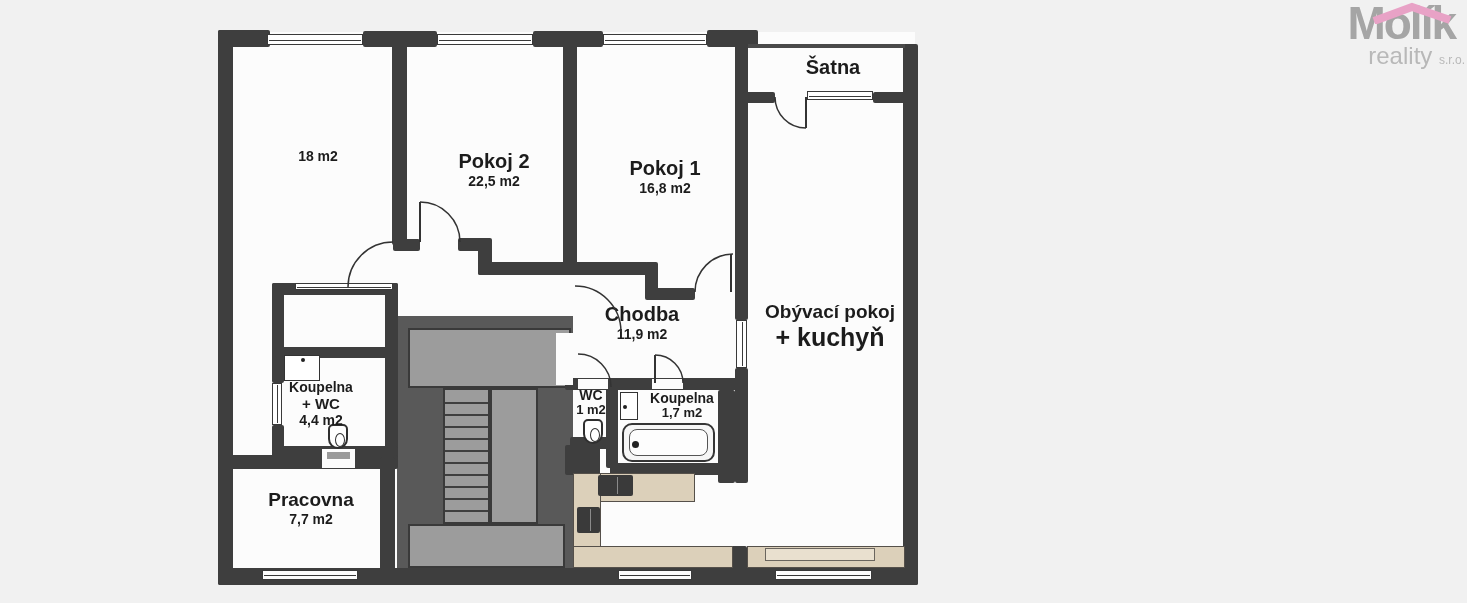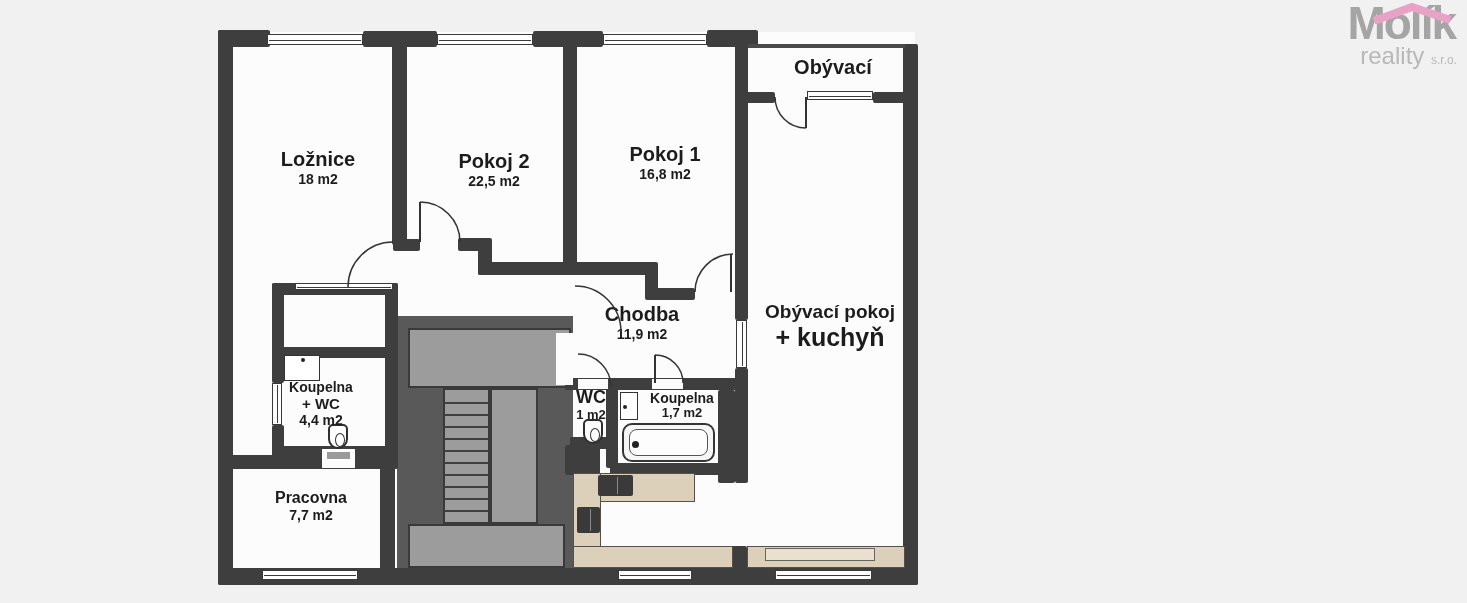--- a/index.html
+++ b/index.html
@@ -175,7 +175,7 @@
       <div style="font-size: 14px;">16,8 m2</div>
     </div>
     <div class="abs roomlabel" style="left: 723px; top: 56px; width: 220px;">
-      <div style="font-size: 20px;">Obývací</div>
+      <div style="font-size: 20px;">Šatna</div>
     </div>
     <div class="abs roomlabel" style="left: 532px; top: 303px; width: 220px;">
       <div style="font-size: 20px;">Chodba</div>

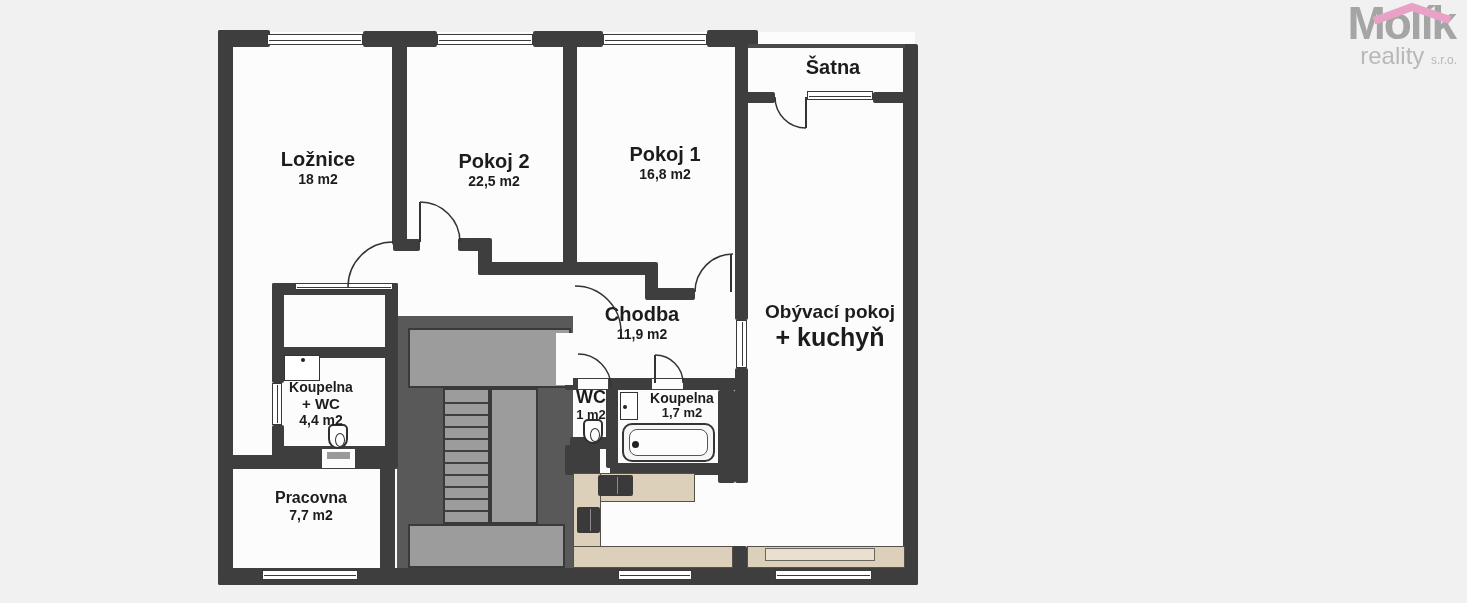--- a/index.html
+++ b/index.html
@@ -38,7 +38,7 @@
   
   #logo{position:absolute;left:1296px;top:0px;width:171px;text-align:right;}
   #logo .main{font-size:46px;font-weight:bold;color:var(--logoMain);letter-spacing:-2px;line-height:1.0;padding-right:12px;}
-  #logo .sub{font-size:24px;color:var(--logoSub);margin-top:-4px;padding-right:10px;}
+  #logo .sub{font-size:24px;color:var(--logoSub);margin-top:-4px;padding-right:2px;}
   #logo .sro{font-size:12px;color:var(--logoSub);}
   #roof{position:absolute;left:74px;top:2px;}
 </style>

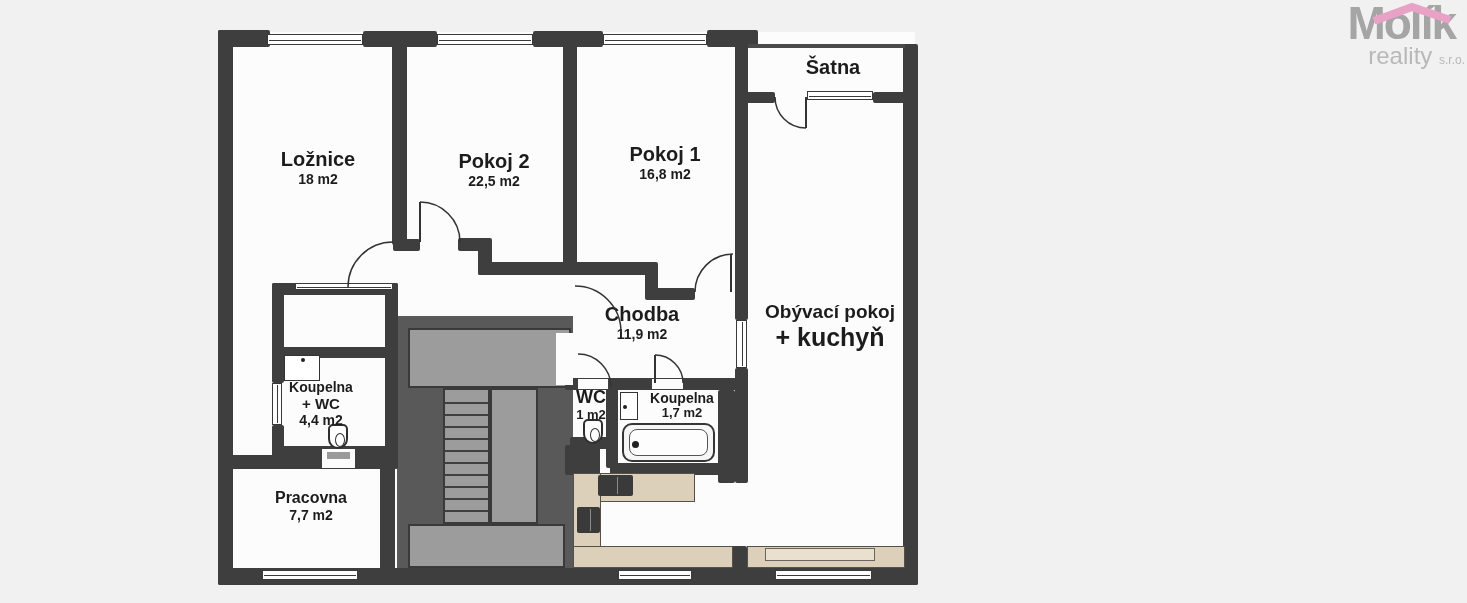--- a/index.html
+++ b/index.html
@@ -163,7 +163,6 @@
     </div>
     <div class="abs threshold" style="left: 327px; top: 452px; width: 23px; height: 7px;"></div>
     <div class="abs roomlabel" style="left: 208px; top: 148px; width: 220px;">
-      <div style="font-size: 20px;">Ložnice</div>
       <div style="font-size: 14px;">18 m2</div>
     </div>
     <div class="abs roomlabel" style="left: 384px; top: 150px; width: 220px;">

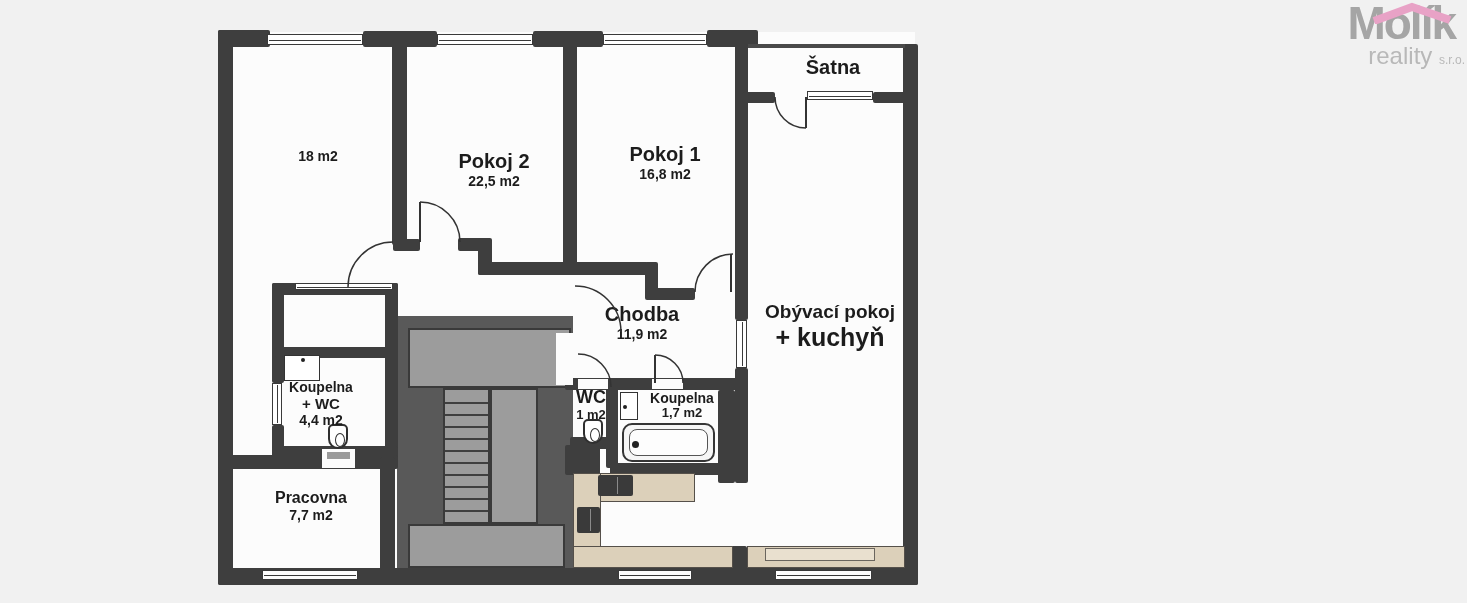--- a/index.html
+++ b/index.html
@@ -169,7 +169,7 @@
       <div style="font-size: 20px;">Pokoj 2</div>
       <div style="font-size: 14px;">22,5 m2</div>
     </div>
-    <div class="abs roomlabel" style="left: 555px; top: 143px; width: 220px;">
+    <div class="abs roomlabel" style="left: 555px; top: 157px; width: 220px;">
       <div style="font-size: 20px;">Pokoj 1</div>
       <div style="font-size: 14px;">16,8 m2</div>
     </div>

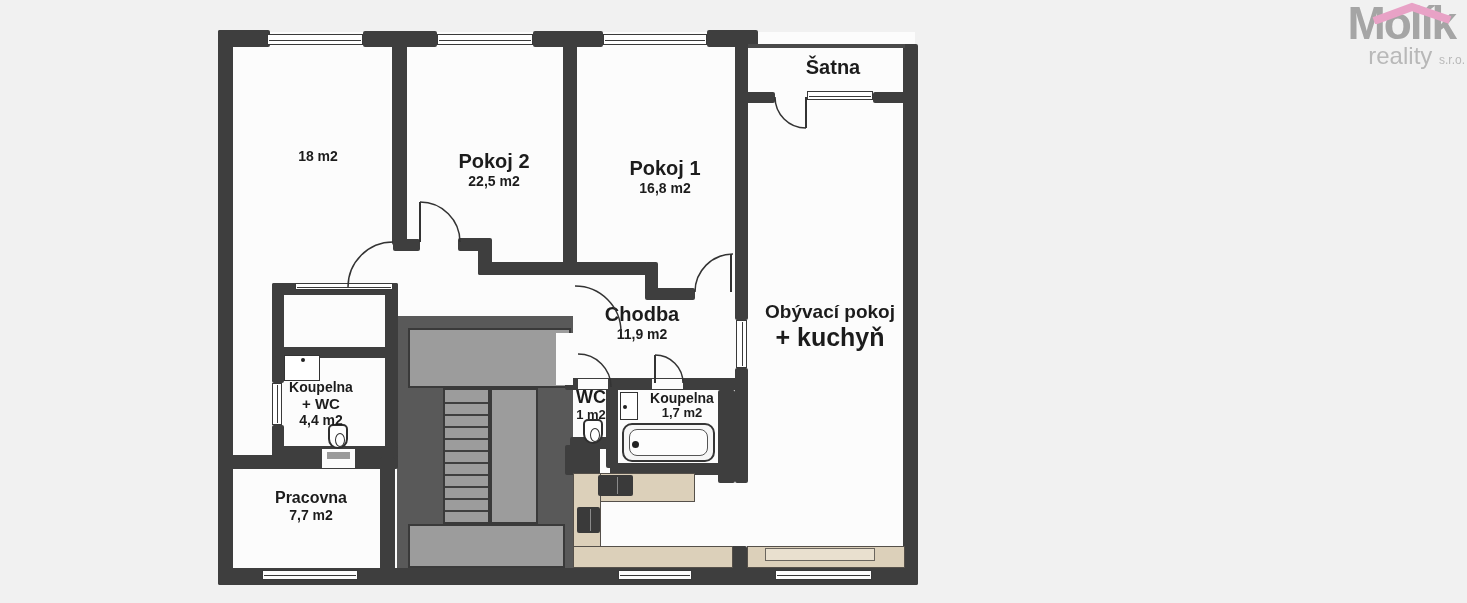--- a/index.html
+++ b/index.html
@@ -190,7 +190,7 @@
       <div style="font-size: 14px;">4,4 m2</div>
     </div>
     <div class="abs roomlabel" style="left: 481px; top: 387px; width: 220px;">
-      <div style="font-size: 18px;">WC</div>
+      <div style="font-size: 14px;">WC</div>
       <div style="font-size: 13px;">1 m2</div>
     </div>
     <div class="abs roomlabel" style="left: 572px; top: 390px; width: 220px;">

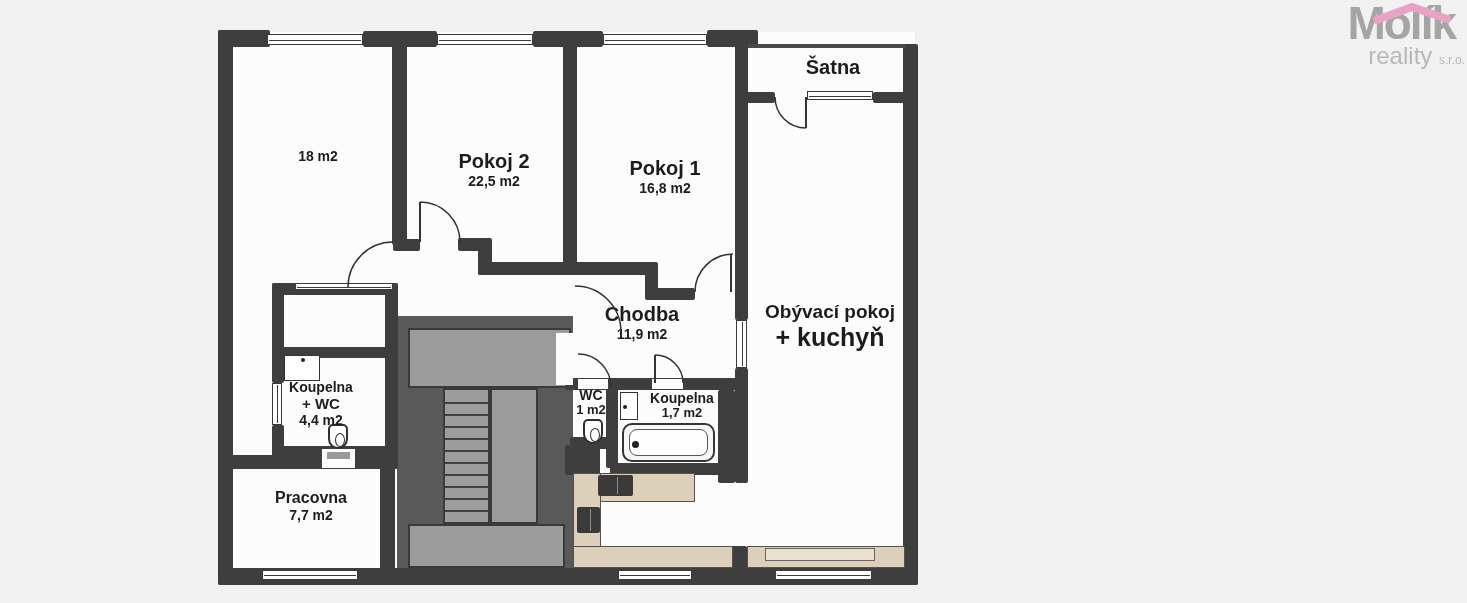--- a/index.html
+++ b/index.html
@@ -198,7 +198,7 @@
       <div style="font-size: 13px;">1,7 m2</div>
     </div>
     <div class="abs roomlabel" style="left: 201px; top: 489px; width: 220px;">
-      <div style="font-size: 16px; text-align: center;">Pracovna</div>
+      <div style="font-size: 19px; text-align: center;">Pracovna</div>
       <div style="font-size: 14px;">7,7 m2</div>
     </div>
     <svg id="arcs" width="1467" height="603">

